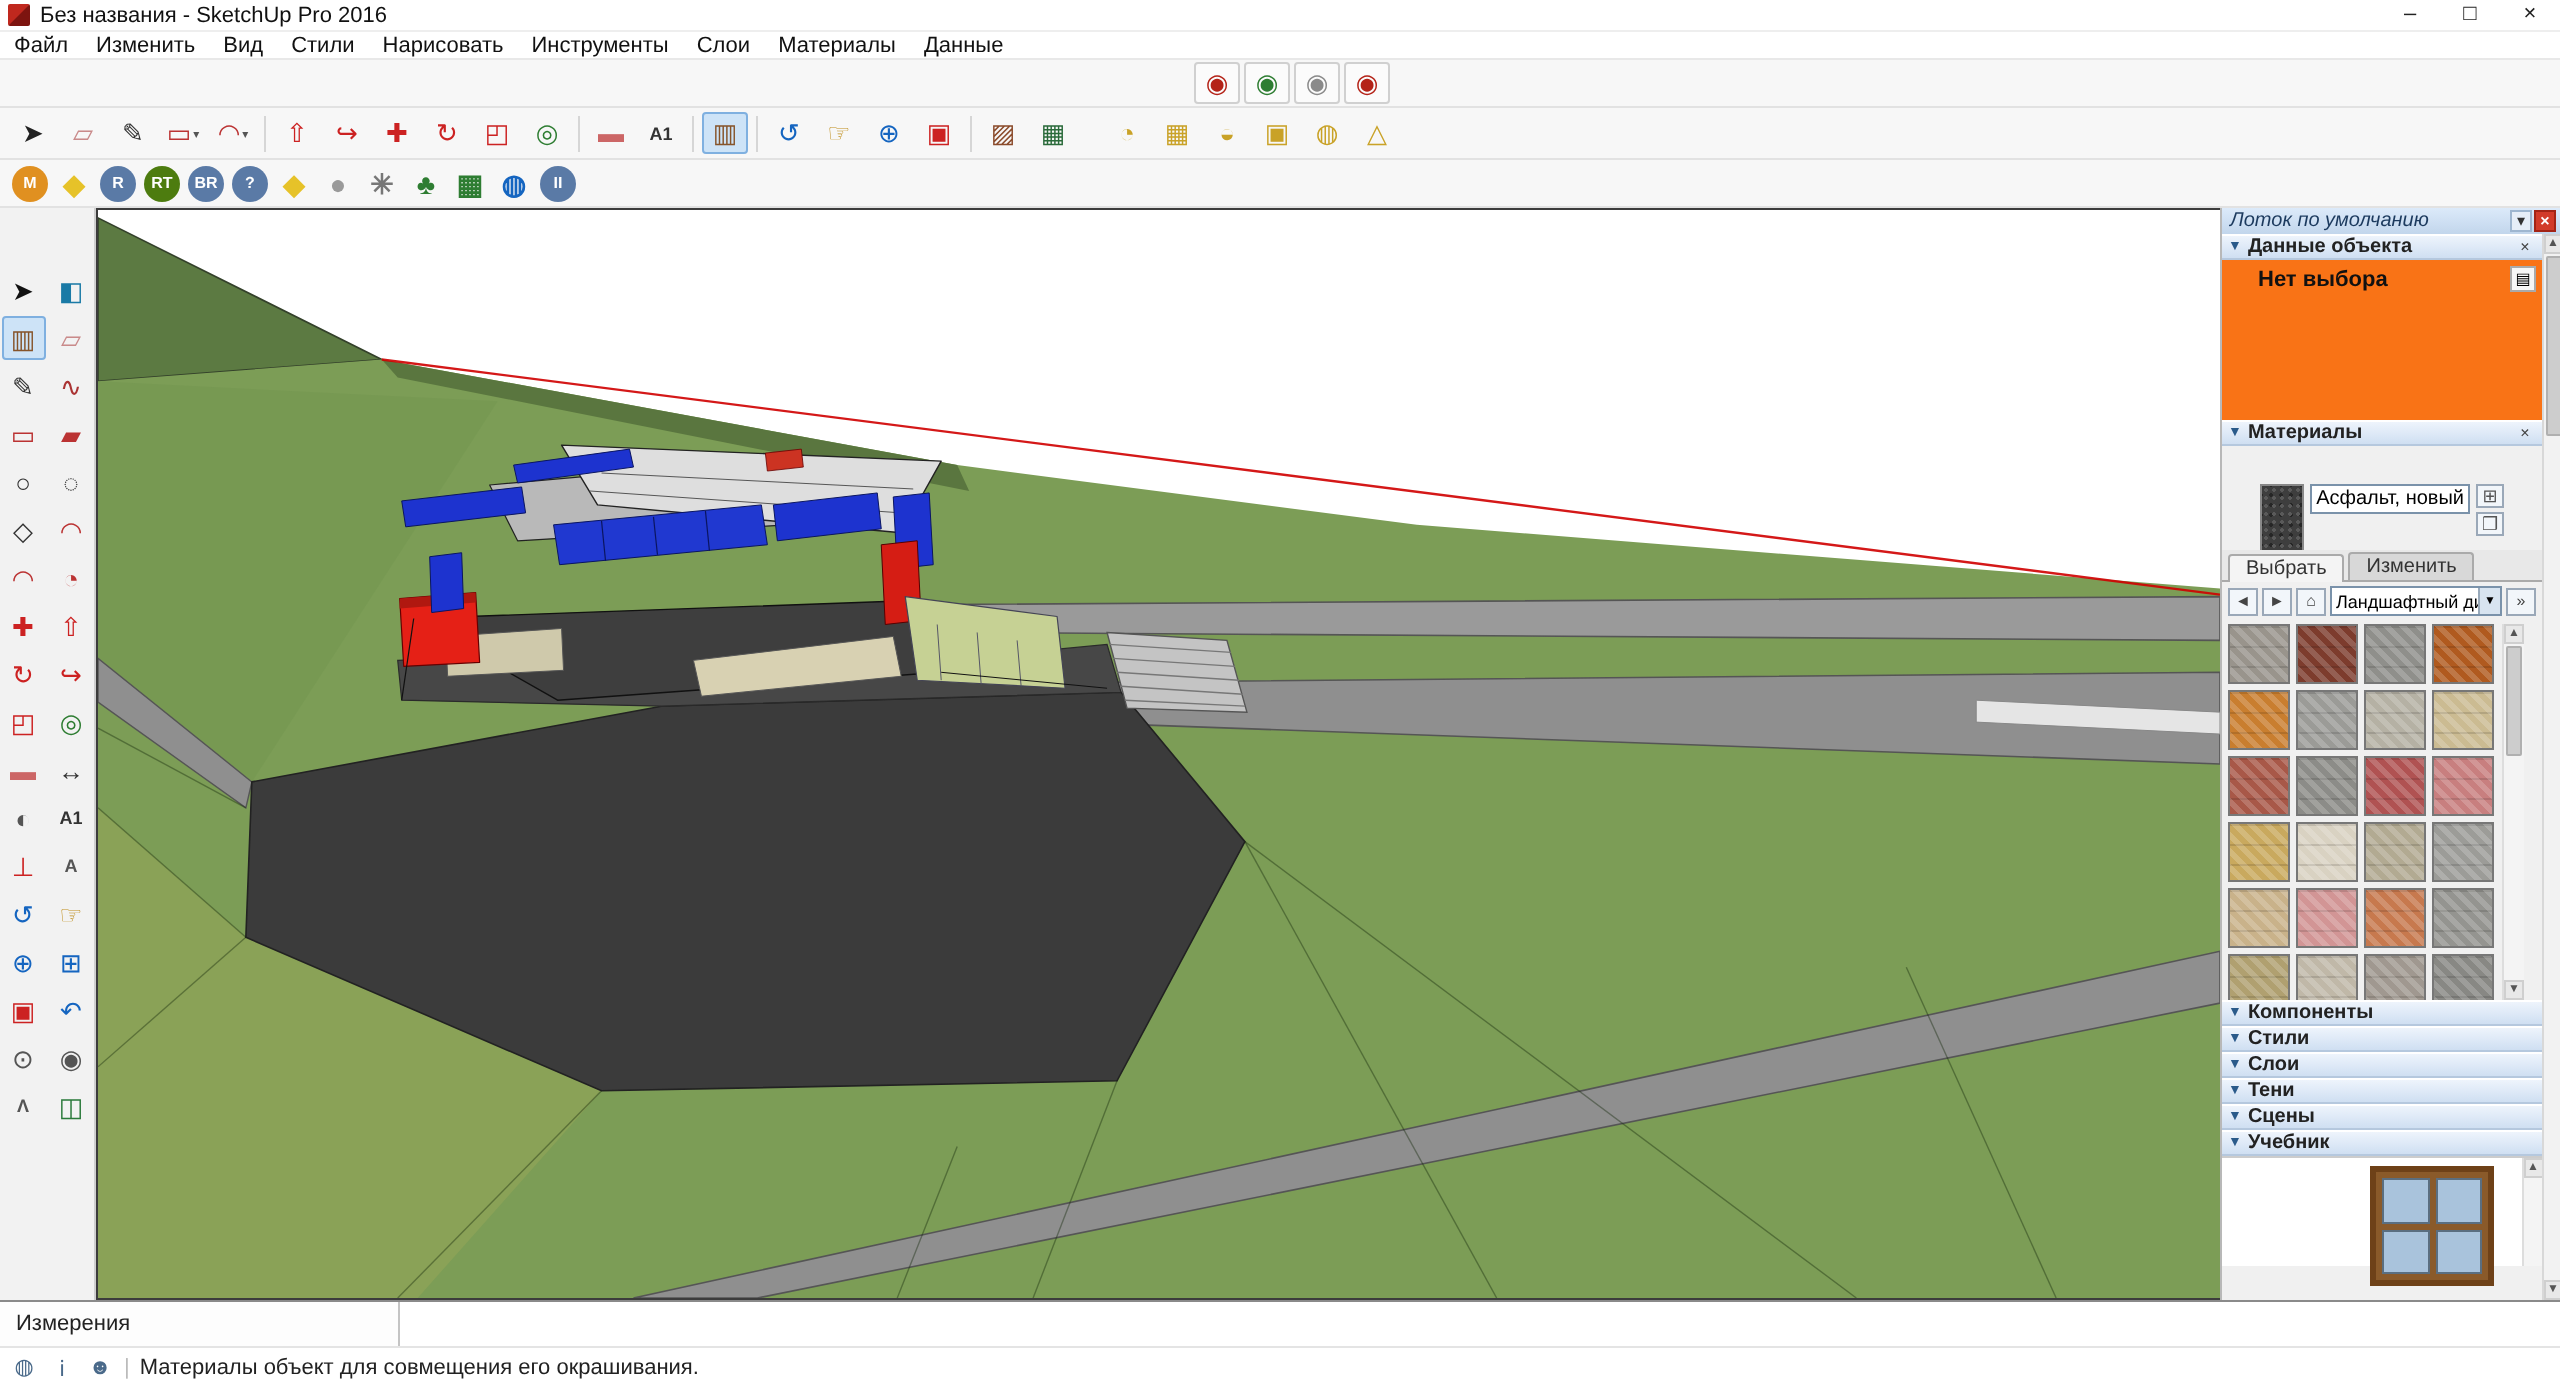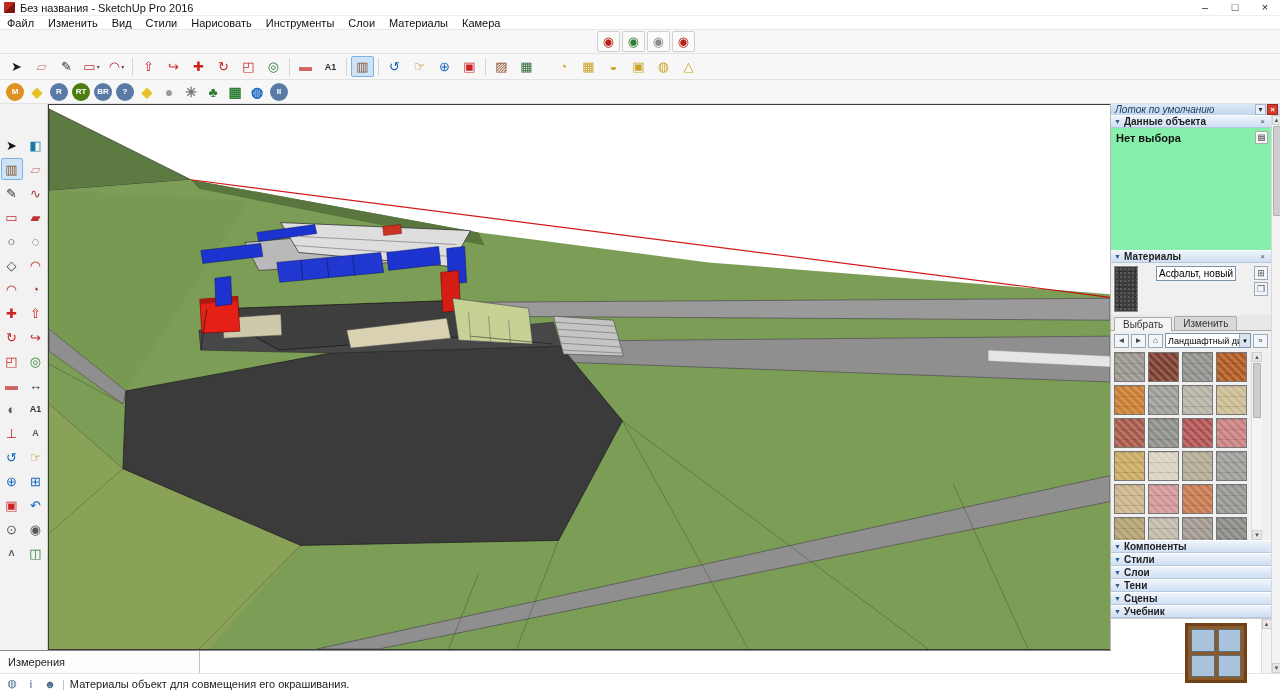--- a/index.html
+++ b/index.html
@@ -132,7 +132,7 @@
     <div class="menu-item">Инструменты</div>
     <div class="menu-item">Слои</div>
     <div class="menu-item">Материалы</div>
-    <div class="menu-item">Камера</div>
+    <div class="menu-item">Данные</div>
   </div>
 
 <div class="toolbar rowa">

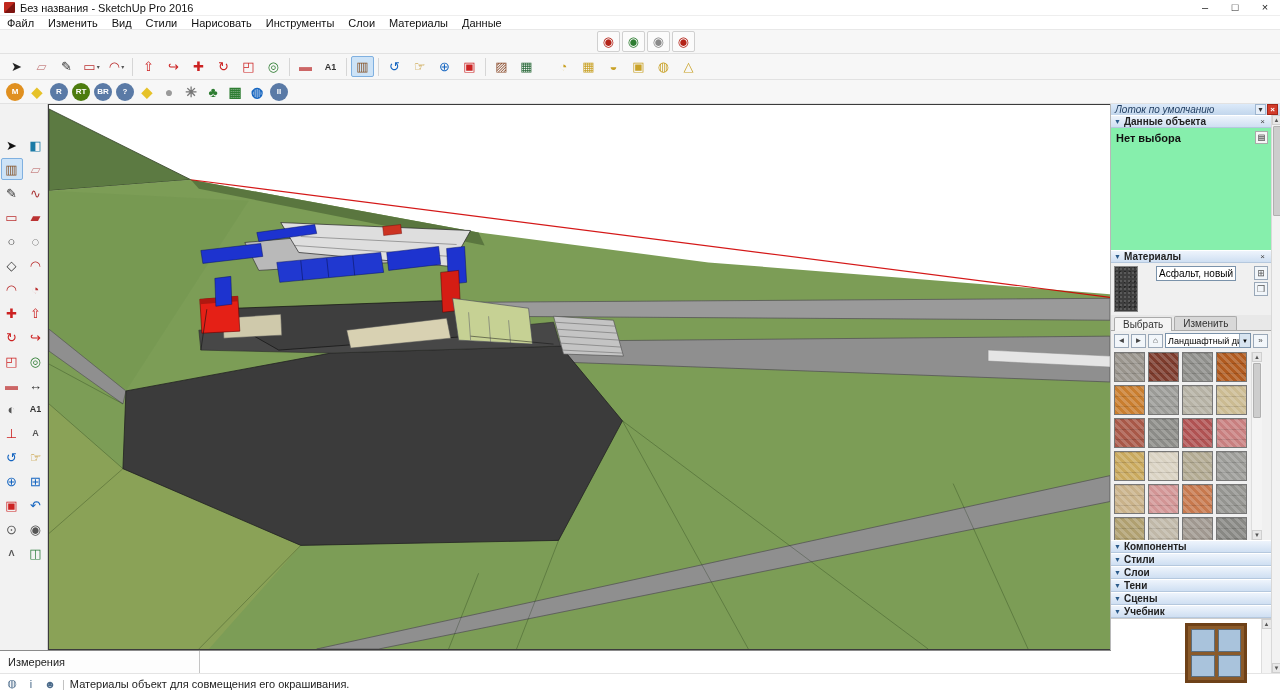--- a/index.html
+++ b/index.html
@@ -62,7 +62,7 @@
   .tray-header .t { flex:1; font-size:10px; font-weight:bold; color:#222; }
   .tray-header .x { width:11px; height:11px; font-size:8px; display:flex; align-items:center; justify-content:center; color:#444; }
 
-  .entity-body { height:122px; background:#86efac; padding:4px 5px; position:relative; }
+  .entity-body { height:80px; background:#f97316; padding:4px 18px; position:relative; }
   .entity-none { font-weight:bold; font-size:11px; color:#111; }
   .entity-menu-btn { position:absolute; top:3px; right:3px; width:13px; height:13px; border:1px solid #aaa; background:#f6f6f6; font-size:8px; display:flex; align-items:center; justify-content:center; }
 

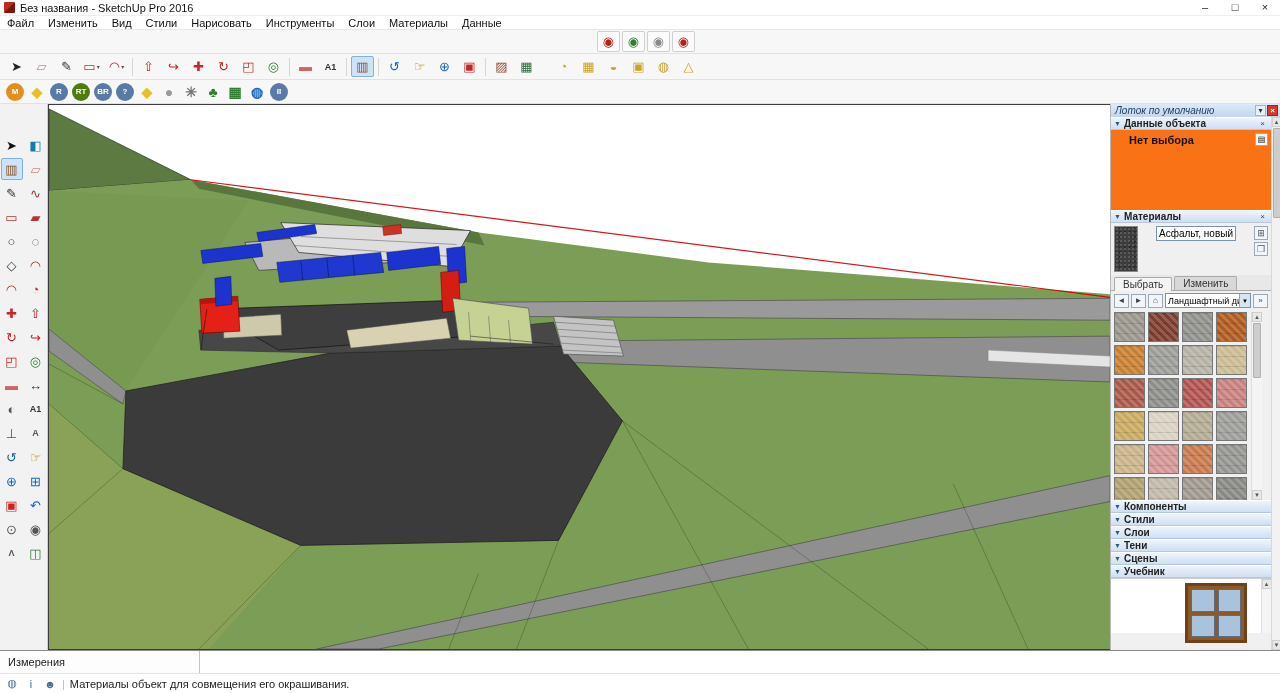--- a/index.html
+++ b/index.html
@@ -67,7 +67,7 @@
   .entity-menu-btn { position:absolute; top:3px; right:3px; width:13px; height:13px; border:1px solid #aaa; background:#f6f6f6; font-size:8px; display:flex; align-items:center; justify-content:center; }
 
   .materials-body { display:flex; flex-direction:column; }
-  .mat-top { height:52px; display:flex; padding:3px; gap:18px;text-align:right; }
+  .mat-top { height:52px; display:flex; padding:19px; gap:3px; }
   .mat-preview { width:46px; height:46px; border:1px solid #888; background-color:#3e3e3e;
      background-image: radial-gradient(#5a5a5a 1px, transparent 1px), radial-gradient(#262626 1px, transparent 1px);
      background-size:4px 4px,5px 5px; background-position:0 0,2px 2px; }

